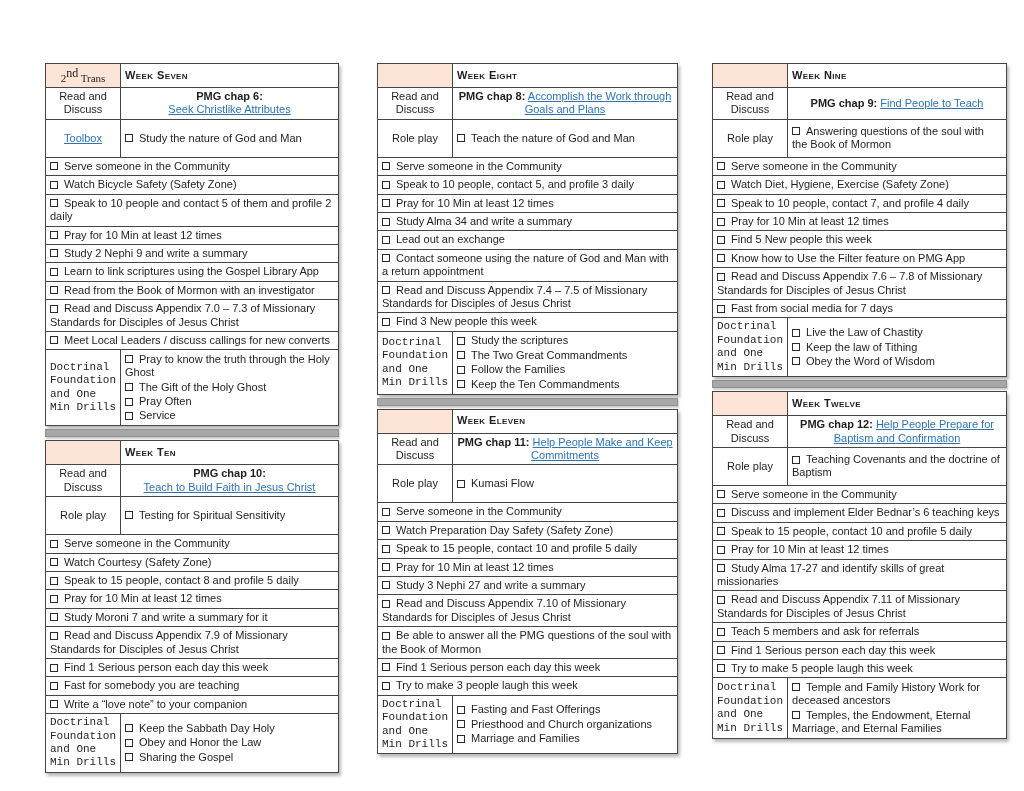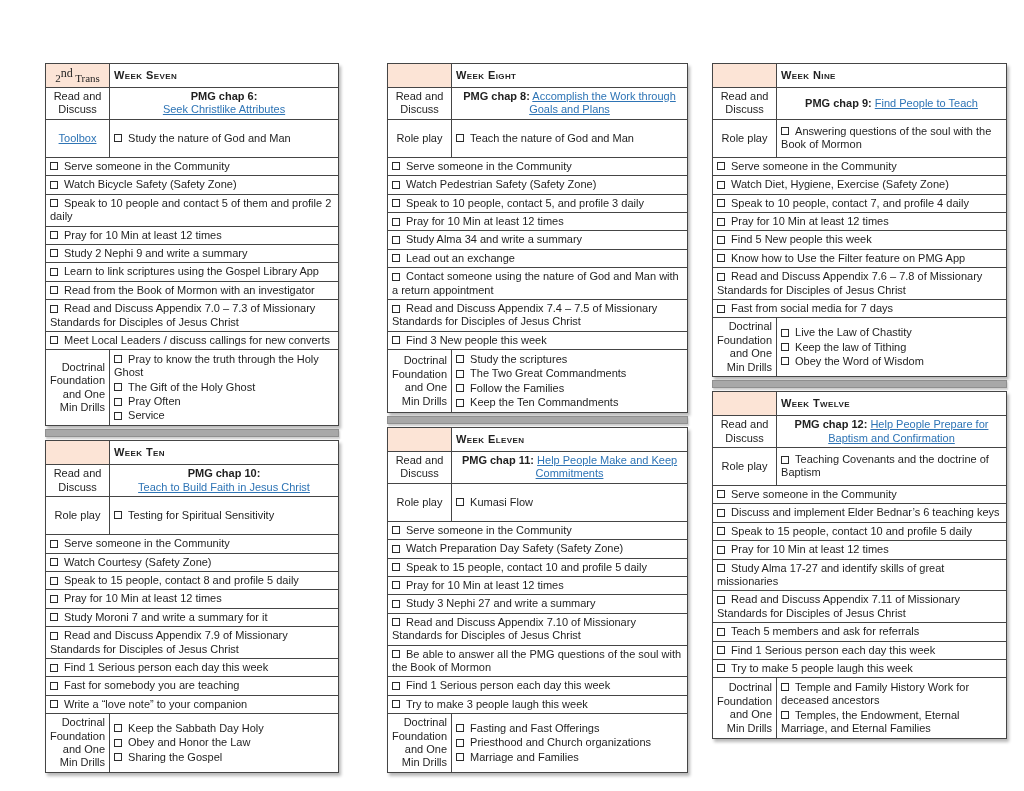--- a/index.html
+++ b/index.html
@@ -18,7 +18,7 @@
   }
   .col{position:absolute;top:63px;}
   .col-1{left:45px;width:294px;}
-  .col-2{left:387px;width:301px;}
+  .col-2{left:377px;width:301px;}
   .col-3{left:705px;width:302px;padding-left:7px;}
   table.week-table{
     border-collapse:collapse;width:100%;background:#fff;

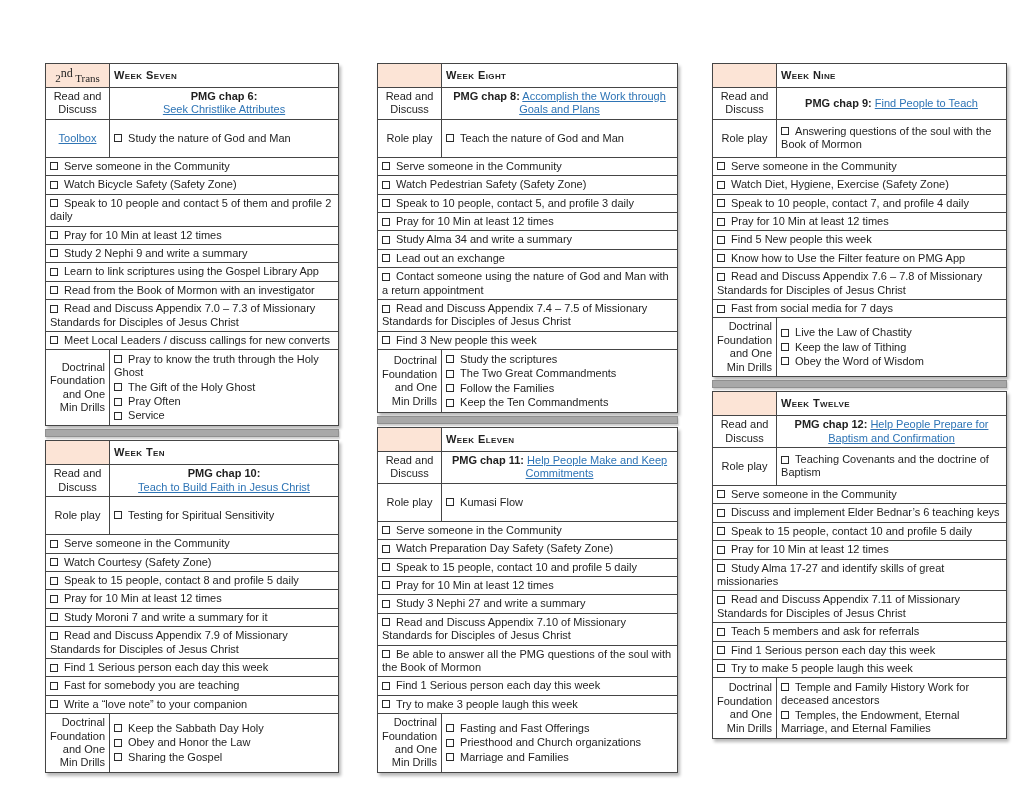--- a/index.html
+++ b/index.html
@@ -193,9 +193,6 @@
             <td class="check-row" colspan="2"><span class="cb"></span><span>Serve someone in the Community</span></td>
           </tr>
           <tr>
-            <td class="check-row" colspan="2"><span class="cb"></span><span>Watch Pedestrian Safety (Safety Zone)</span></td>
-          </tr>
-          <tr>
             <td class="check-row" colspan="2"><span class="cb"></span><span>Speak to 10 people, contact 5, and profile 3 daily</span></td>
           </tr>
           <tr>

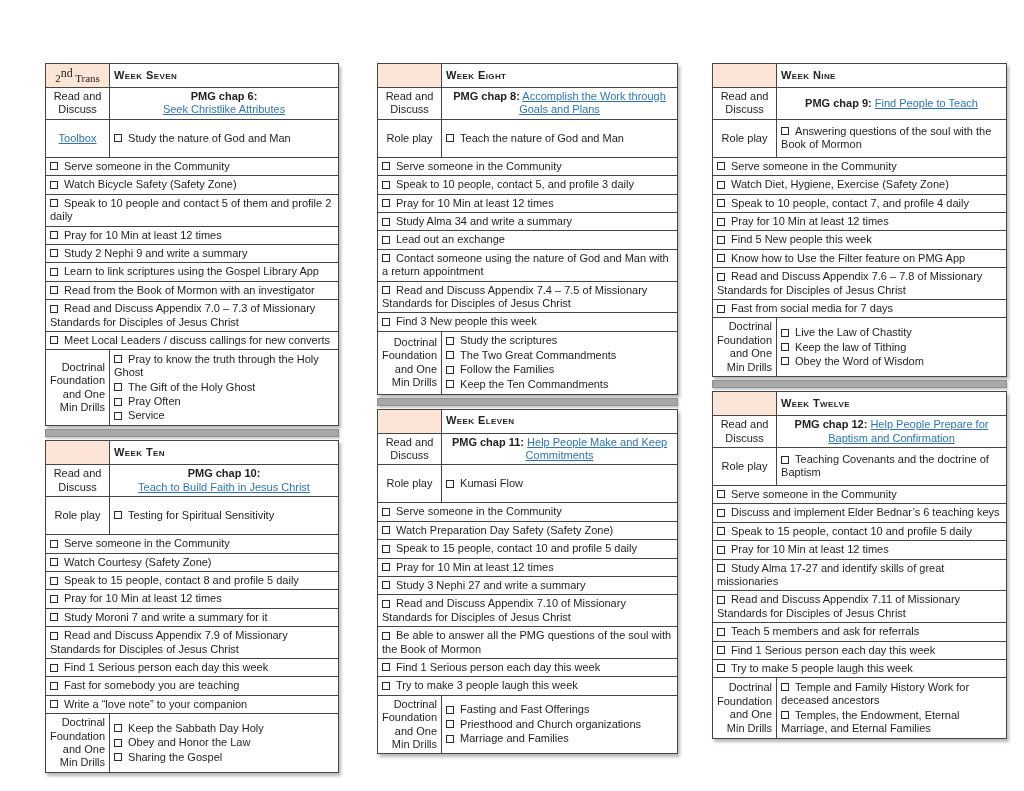--- a/index.html
+++ b/index.html
@@ -53,7 +53,7 @@
     margin-right:6px;vertical-align:-0.5px;background:#fff;
   }
   td.drill-label{
-    font-family:Liberation Sans, sans-serif;font-size:10px;text-align:right;
+    font-family:Liberation Mono, monospace;font-size:10px;text-align:left;
     line-height:1.3;padding:3px 2px;
   }
   td.drills{padding:3px 4px;}

